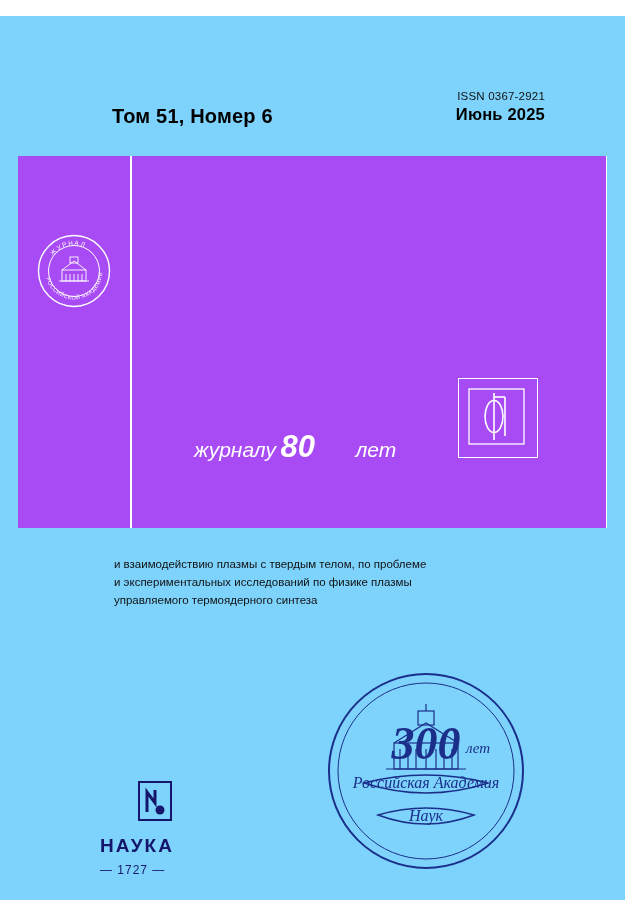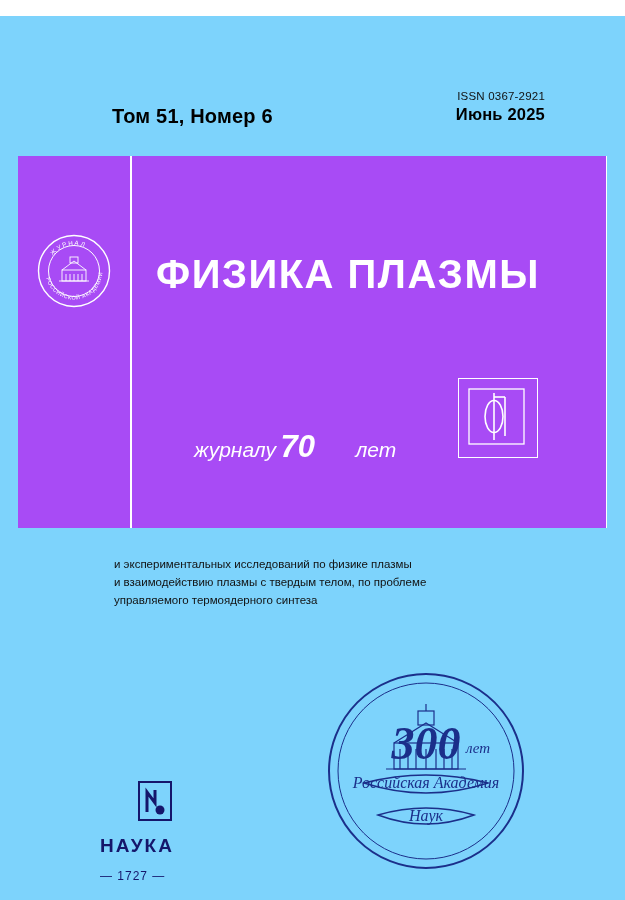--- a/index.html
+++ b/index.html
@@ -221,7 +221,6 @@
       </svg>
     </div>
 
-    <div class="journal-title">ФИЗИКА ПЛАЗМЫ</div>
 
     <div class="anniversary">
       <span class="small">журналу</span>

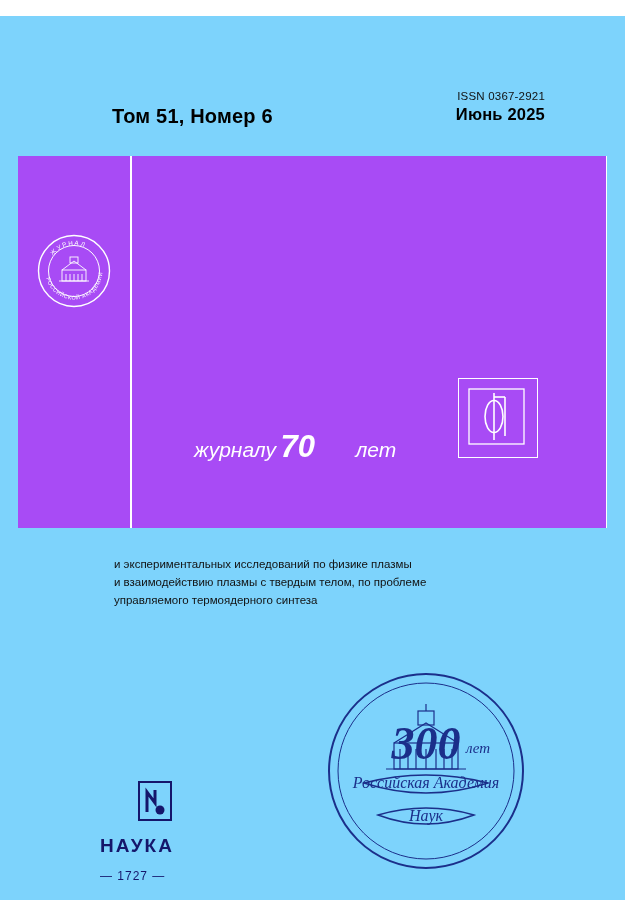--- a/index.html
+++ b/index.html
@@ -224,7 +224,7 @@
 
     <div class="anniversary">
       <span class="small">журналу</span>
-      <span class="big">70</span>
+      <span class="big">80</span>
       <span class="small">лет</span>
     </div>
 

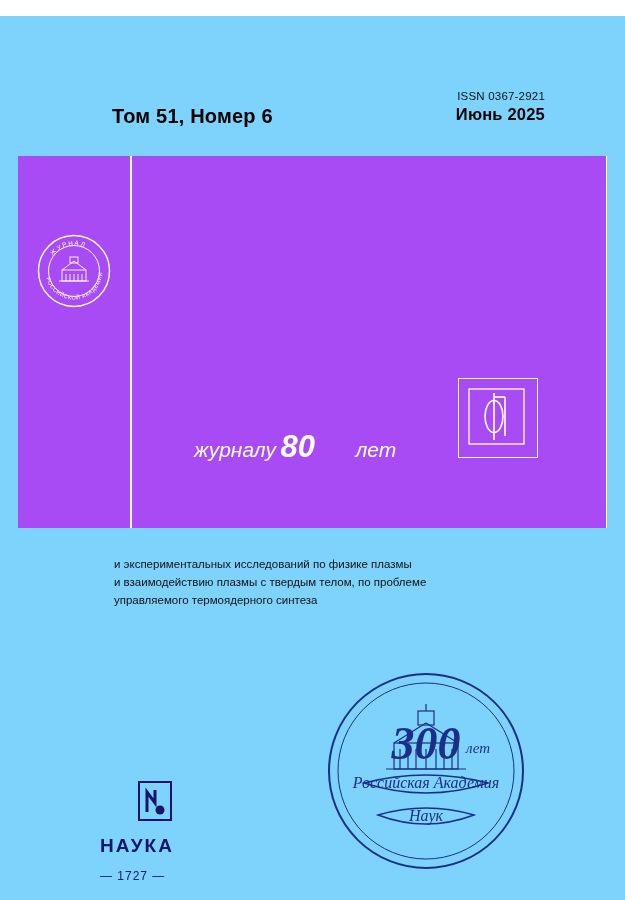--- a/index.html
+++ b/index.html
@@ -240,8 +240,8 @@
   </div>
 
   <div class="description">
+    <div>и взаимодействию плазмы  с твердым телом, по проблеме</div>
     <div>и экспериментальных  исследований  по физике  плазмы</div>
-    <div>и взаимодействию плазмы  с твердым телом, по проблеме</div>
     <div>управляемого термоядерного синтеза</div>
   </div>
 

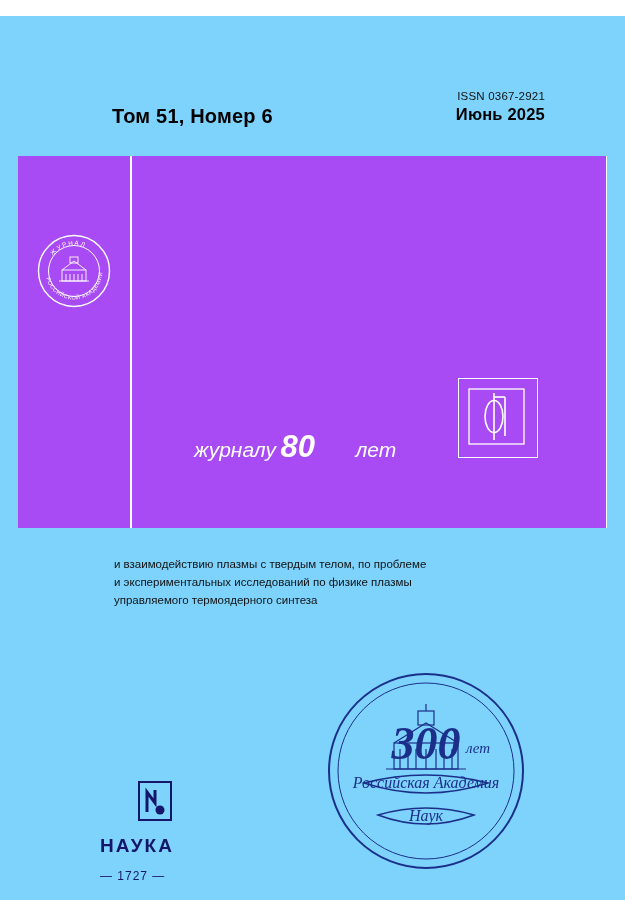--- a/index.html
+++ b/index.html
@@ -175,7 +175,7 @@
     color: #15166b;
   }
   .nauka-year {
-    margin-top: 12px;
+    margin-top: 6px;
     font-size: 12px;
     letter-spacing: 1px;
     color: #15166b;

